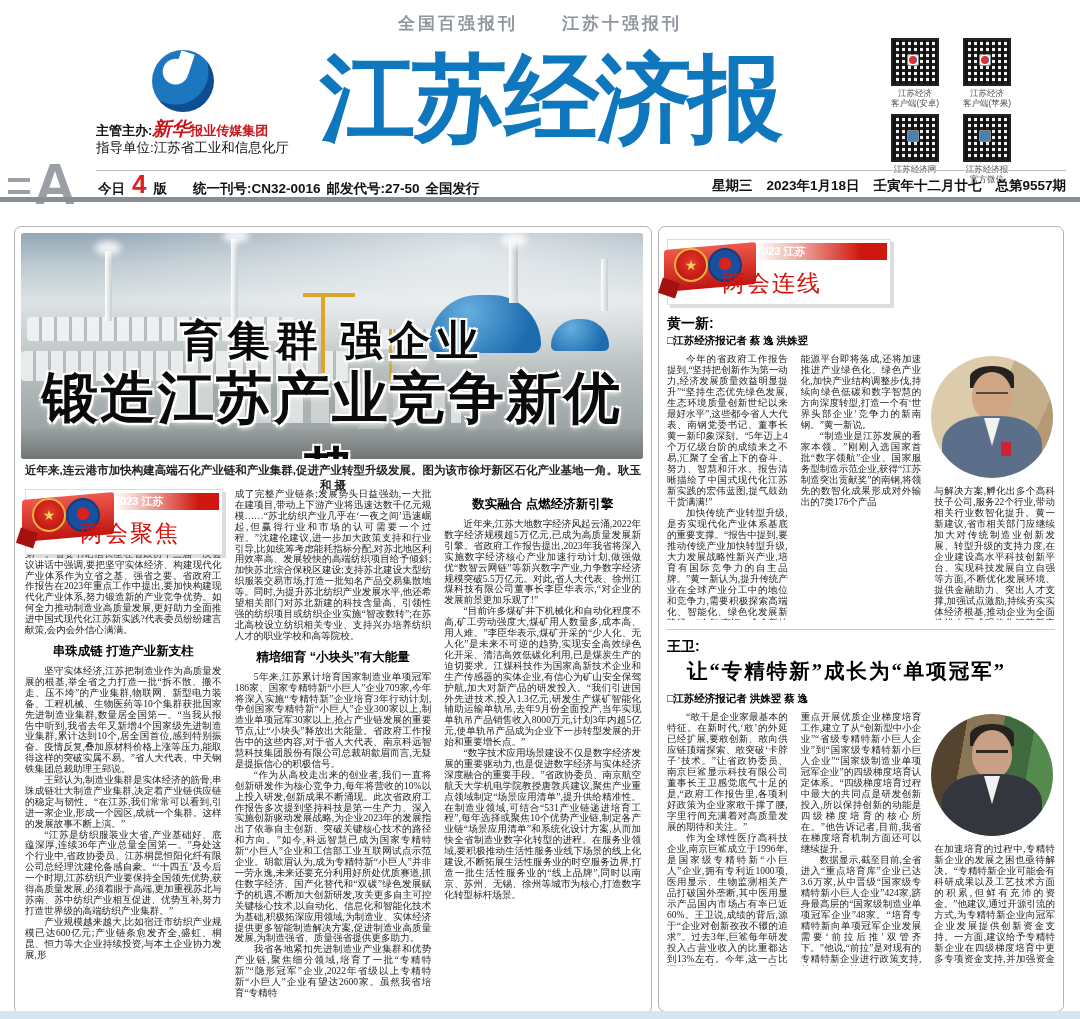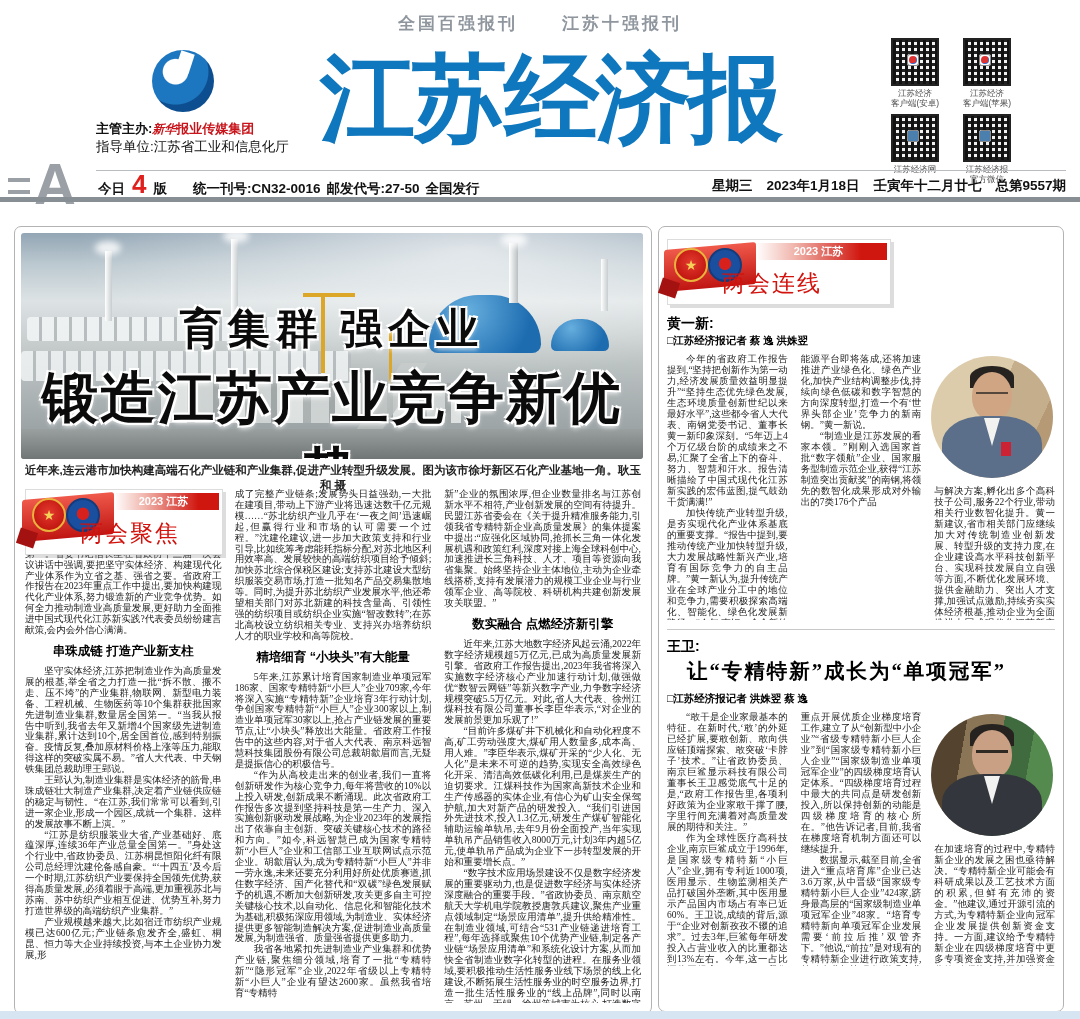--- a/index.html
+++ b/index.html
@@ -15,7 +15,7 @@
   .logo-cut{position:absolute;left:26px;top:2px;width:14px;height:20px;background:#fff;transform:rotate(18deg);}
   .org-lines{position:absolute;left:96px;top:120px;width:240px;line-height:17px;}
   .org-l1{font-size:13px;font-weight:bold;color:#111;white-space:nowrap;}
-  .brand{color:#c8151b;font-family:"Liberation Serif",serif;font-style:italic;font-weight:900;font-size:12px;}
+  .brand{color:#c8151b;font-family:"Liberation Serif",serif;font-style:italic;font-weight:900;font-size:19px;}
   .brand2{color:#c8151b;font-family:"Liberation Serif",serif;font-weight:900;}
   .org-l2{font-size:13.5px;font-weight:normal;color:#111;white-space:nowrap;}
   .paper-title{position:absolute;left:300px;top:40px;width:500px;height:120px;

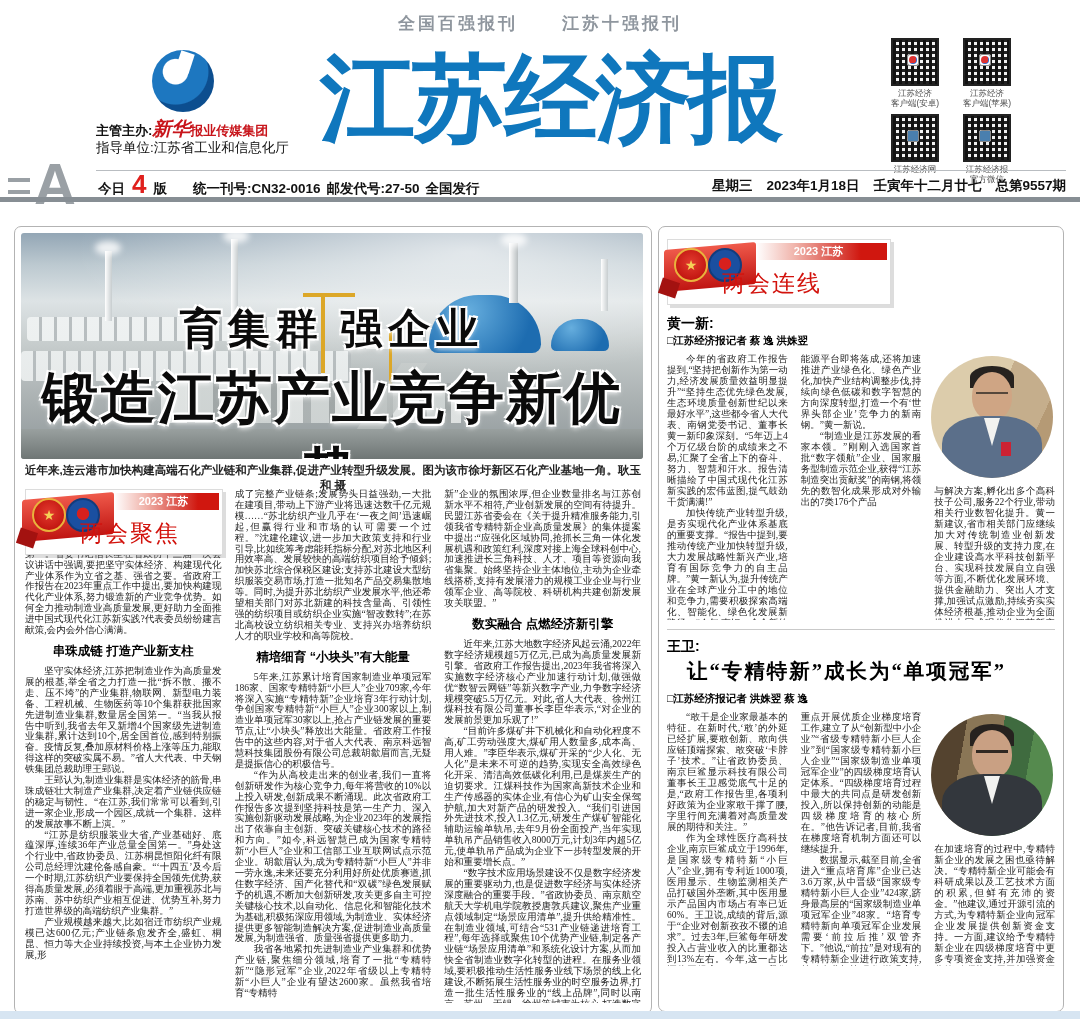--- a/index.html
+++ b/index.html
@@ -93,7 +93,7 @@
      box-shadow:3px 3px 0 rgba(120,120,120,.25);box-sizing:border-box;}
   .year-tag{position:absolute;top:3px;left:88px;right:3px;height:17px;line-height:17px;
      background:linear-gradient(90deg,#ffffff 0%,#f0b3aa 30%,#d0170f 80%);
-     color:#fff;font-size:11px;font-weight:bold;text-align:center;padding-right:6px;}
+     color:#fff;font-size:11px;font-weight:bold;text-align:left;padding-right:6px;}
   .ribbon{position:absolute;left:-4px;top:6px;width:92px;height:42px;
      background:linear-gradient(180deg,#ef5a4b,#c01512);transform:skewY(-5deg);border-radius:3px;}
   .ribbon-tail{position:absolute;left:-8px;top:40px;width:18px;height:16px;background:#a31210;

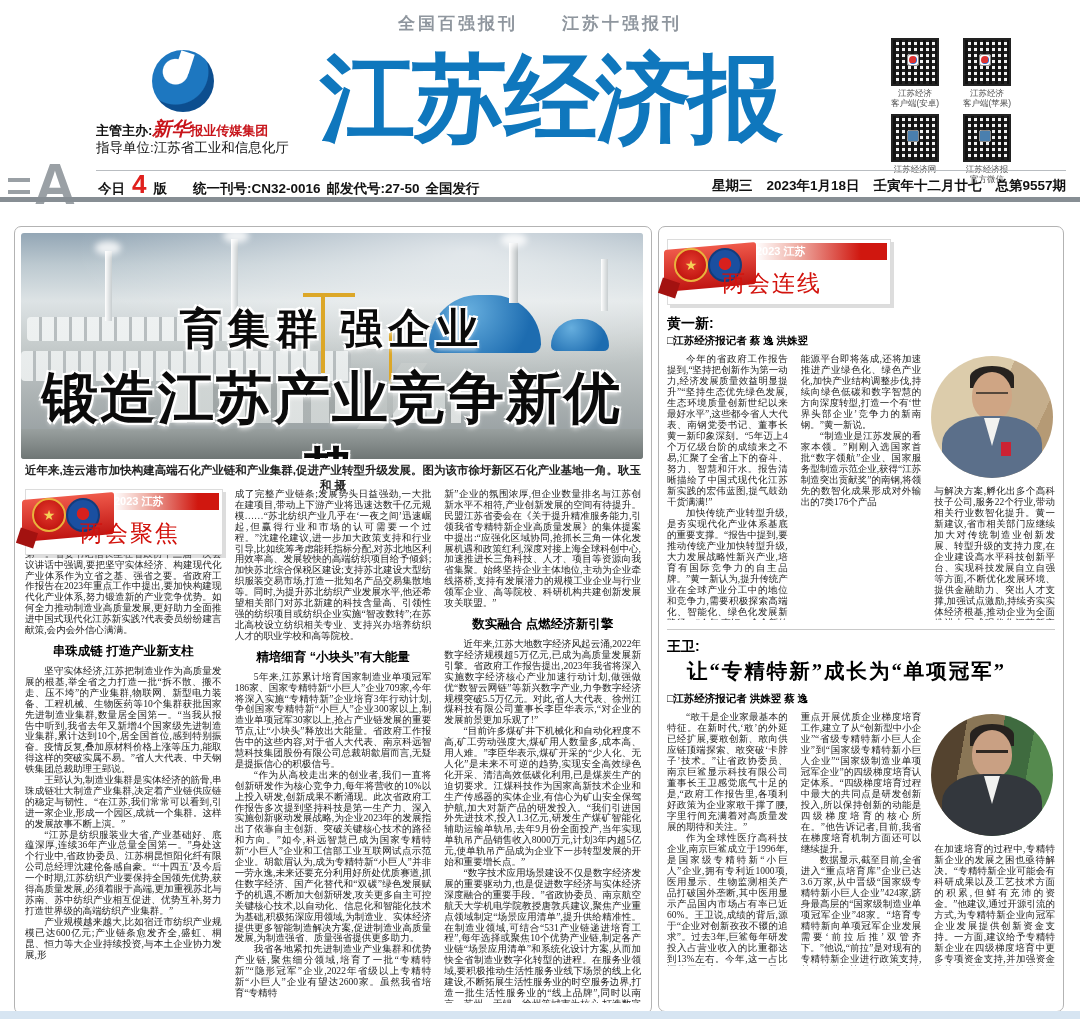--- a/index.html
+++ b/index.html
@@ -84,7 +84,7 @@
   .ph-head{position:absolute;left:0;width:100%;text-align:center;color:#0b0b0b;
      font-family:"Liberation Serif",serif;font-weight:900;
      text-shadow:-2px -2px 0 #fff,2px -2px 0 #fff,-2px 2px 0 #fff,2px 2px 0 #fff,0 3px 5px rgba(255,255,255,.9);}
-  .ph1{top:68px;font-size:42px;letter-spacing:6px;}
+  .ph1{top:80px;font-size:42px;letter-spacing:6px;}
   .ph2{top:128px;font-size:56px;letter-spacing:2px;}
   .caption{position:absolute;left:8px;top:236px;width:620px;text-align:center;
      font-size:11.5px;font-weight:bold;color:#222;}

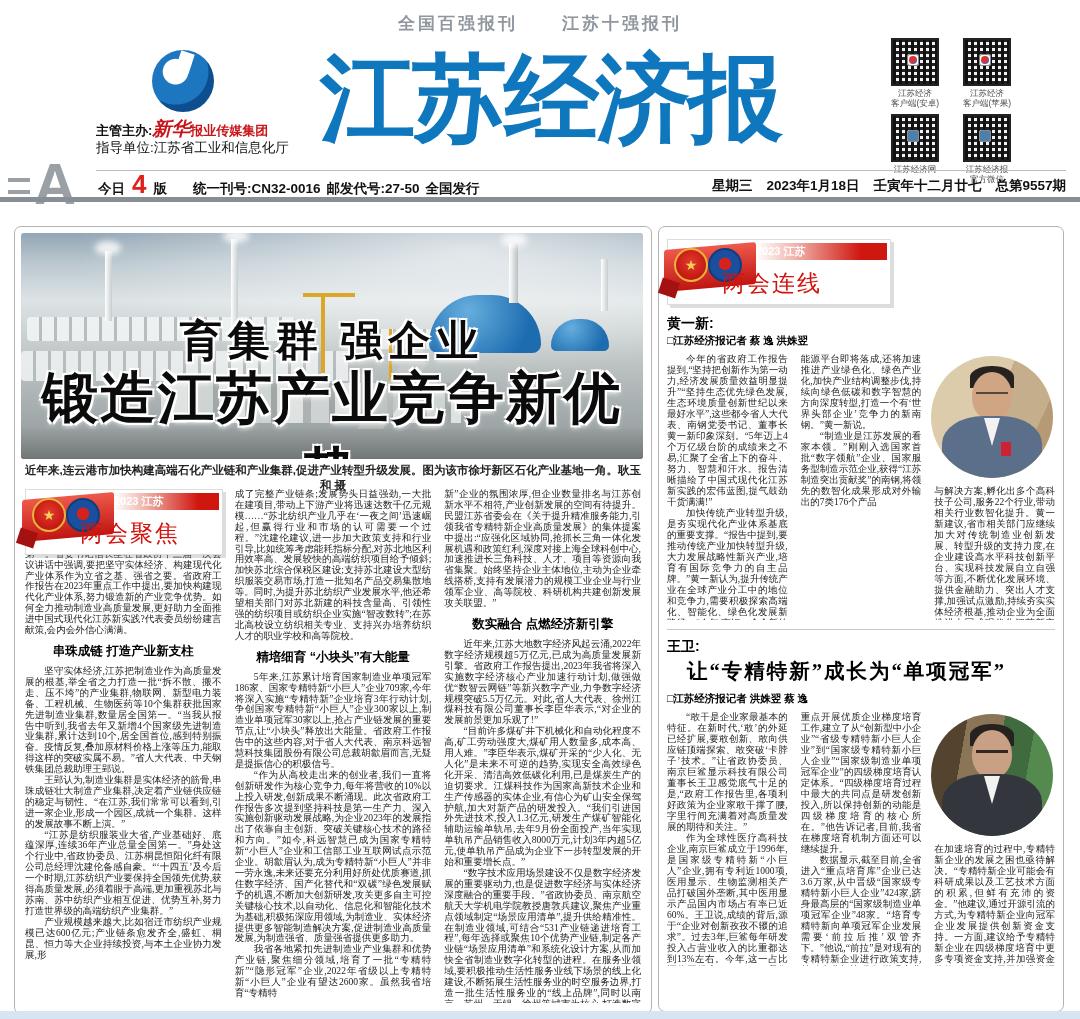--- a/index.html
+++ b/index.html
@@ -276,7 +276,6 @@
         <div class="blk-p">我省各地紧扣先进制造业产业集群和优势产业链,聚焦细分领域,培育了一批“专精特新”“隐形冠军”企业,2022年省级以上专精特新“小巨人”企业有望达2600家。虽然我省培育“专精特</div>
       </div>
     <div class="newscol">
-        <div class="blk-p noind">新”企业的氛围浓厚,但企业数量排名与江苏创新水平不相符,产业创新发展的空间有待提升。民盟江苏省委会在《关于提升精准服务能力,引领我省专精特新企业高质量发展》的集体提案中提出:“应强化区域协同,抢抓长三角一体化发展机遇和政策红利,深度对接上海全球科创中心,加速推进长三角科技、人才、项目等资源向我省集聚。始终坚持企业主体地位,主动为企业牵线搭桥,支持有发展潜力的规模工业企业与行业领军企业、高等院校、科研机构共建创新发展攻关联盟。”</div>
         <div class="blk-h">数实融合 点燃经济新引擎</div>
         <div class="blk-p">近年来,江苏大地数字经济风起云涌,2022年数字经济规模超5万亿元,已成为高质量发展新引擎。省政府工作报告提出,2023年我省将深入实施数字经济核心产业加速行动计划,做强做优“数智云网链”等新兴数字产业,力争数字经济规模突破5.5万亿元。对此,省人大代表、徐州江煤科技有限公司董事长李臣华表示,“对企业的发展前景更加乐观了!”</div>
         <div class="blk-p">“目前许多煤矿井下机械化和自动化程度不高,矿工劳动强度大,煤矿用人数量多,成本高、用人难。”李臣华表示,煤矿开采的“少人化、无人化”是未来不可逆的趋势,实现安全高效绿色化开采、清洁高效低碳化利用,已是煤炭生产的迫切要求。江煤科技作为国家高新技术企业和生产传感器的实体企业,有信心为矿山安全保驾护航,加大对新产品的研发投入。“我们引进国外先进技术,投入1.3亿元,研发生产煤矿智能化辅助运输单轨吊,去年9月份全面投产,当年实现单轨吊产品销售收入8000万元,计划3年内超5亿元,使单轨吊产品成为企业下一步转型发展的开始和重要增长点。”</div>

